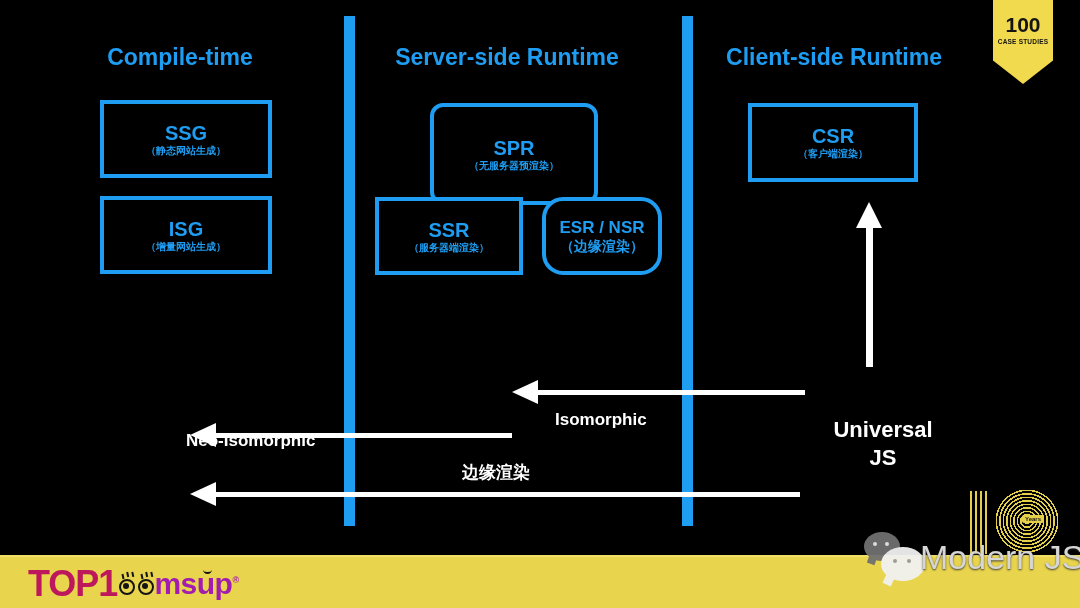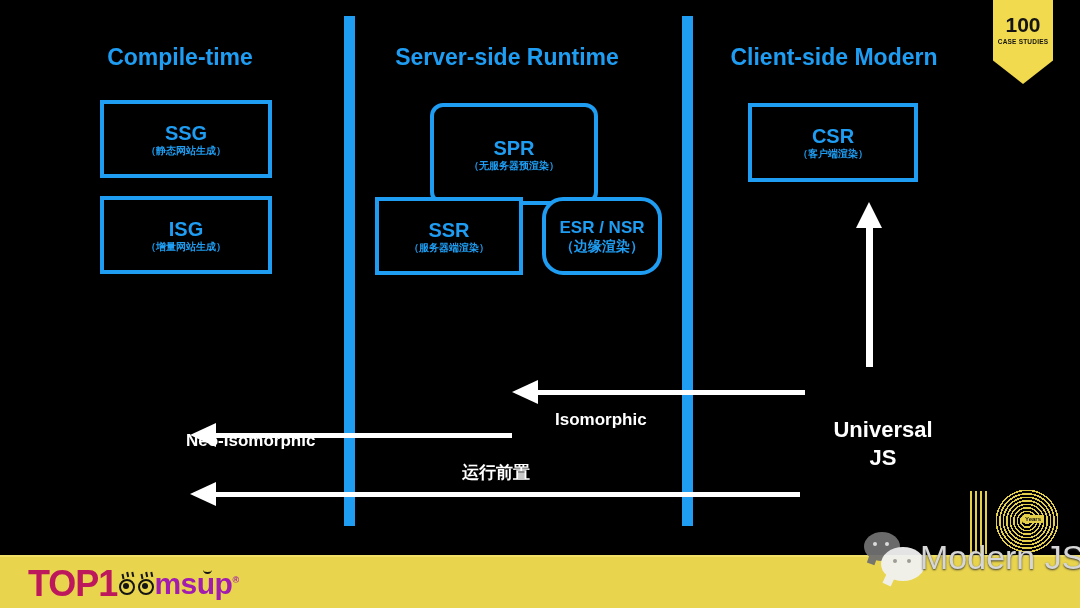--- a/index.html
+++ b/index.html
@@ -74,7 +74,7 @@
 
   <div class="col-header" style="left:60px;width:240px;">Compile-time</div>
   <div class="col-header" style="left:387px;width:240px;">Server-side Runtime</div>
-  <div class="col-header" style="left:714px;width:240px;">Client-side Modern</div>
+  <div class="col-header" style="left:714px;width:240px;">Client-side Runtime</div>
 
   <div class="vbar" style="left:344px;"></div>
   <div class="vbar" style="left:682px;"></div>

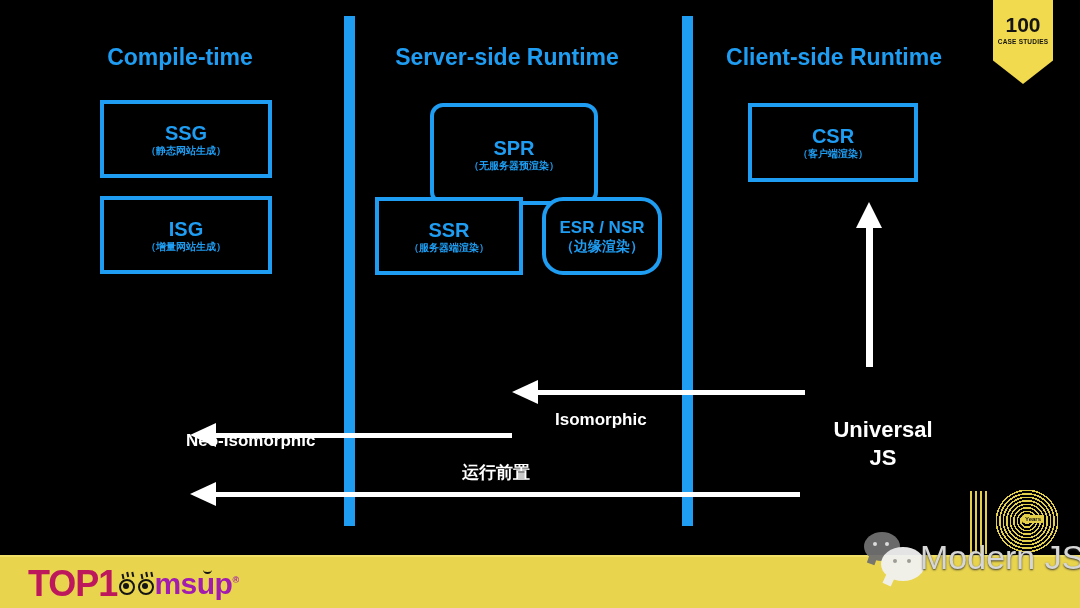--- a/index.html
+++ b/index.html
@@ -123,7 +123,7 @@
     <div class="hline" style="left:215px;top:433px;width:297px;"></div>
   </div>
 
-  <div class="wlabel" style="left:462px;top:461px;">运行前置</div>
+  <div class="wlabel" style="left:462px;top:461px;">边缘渲染</div>
   <div>
     <div class="head-left" style="left:190px;top:482px;"></div>
     <div class="hline" style="left:215px;top:492px;width:585px;"></div>

